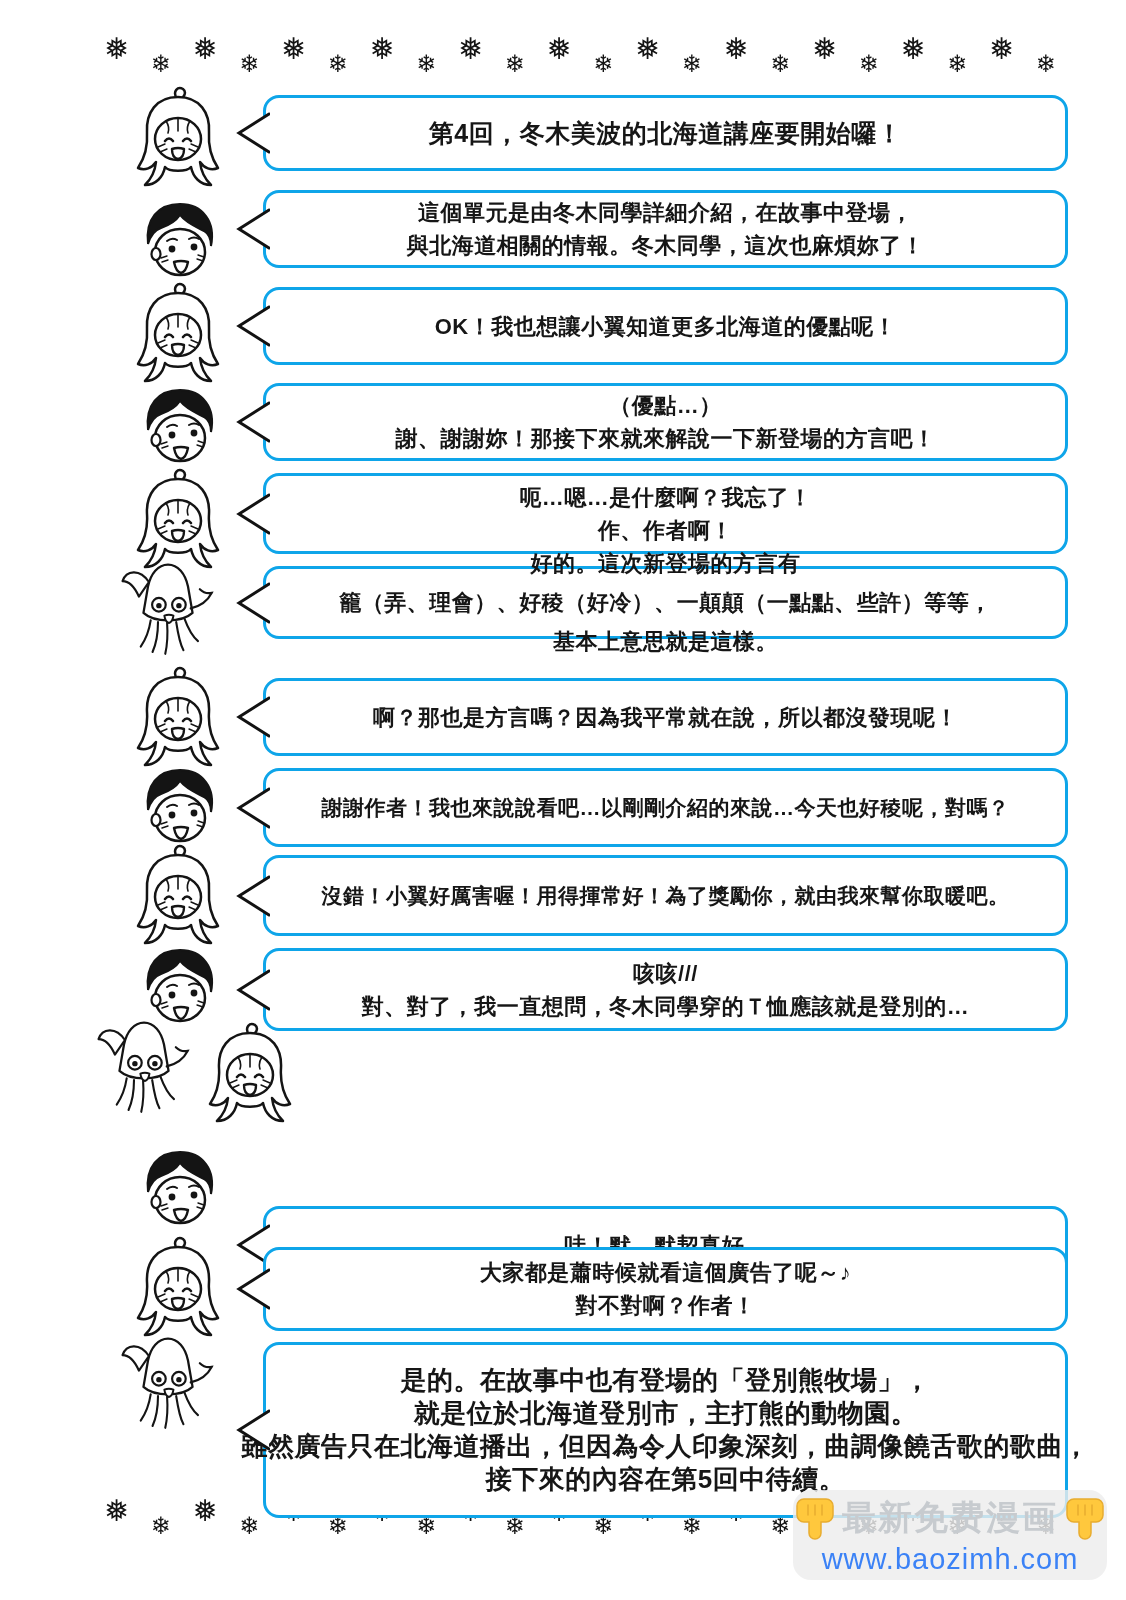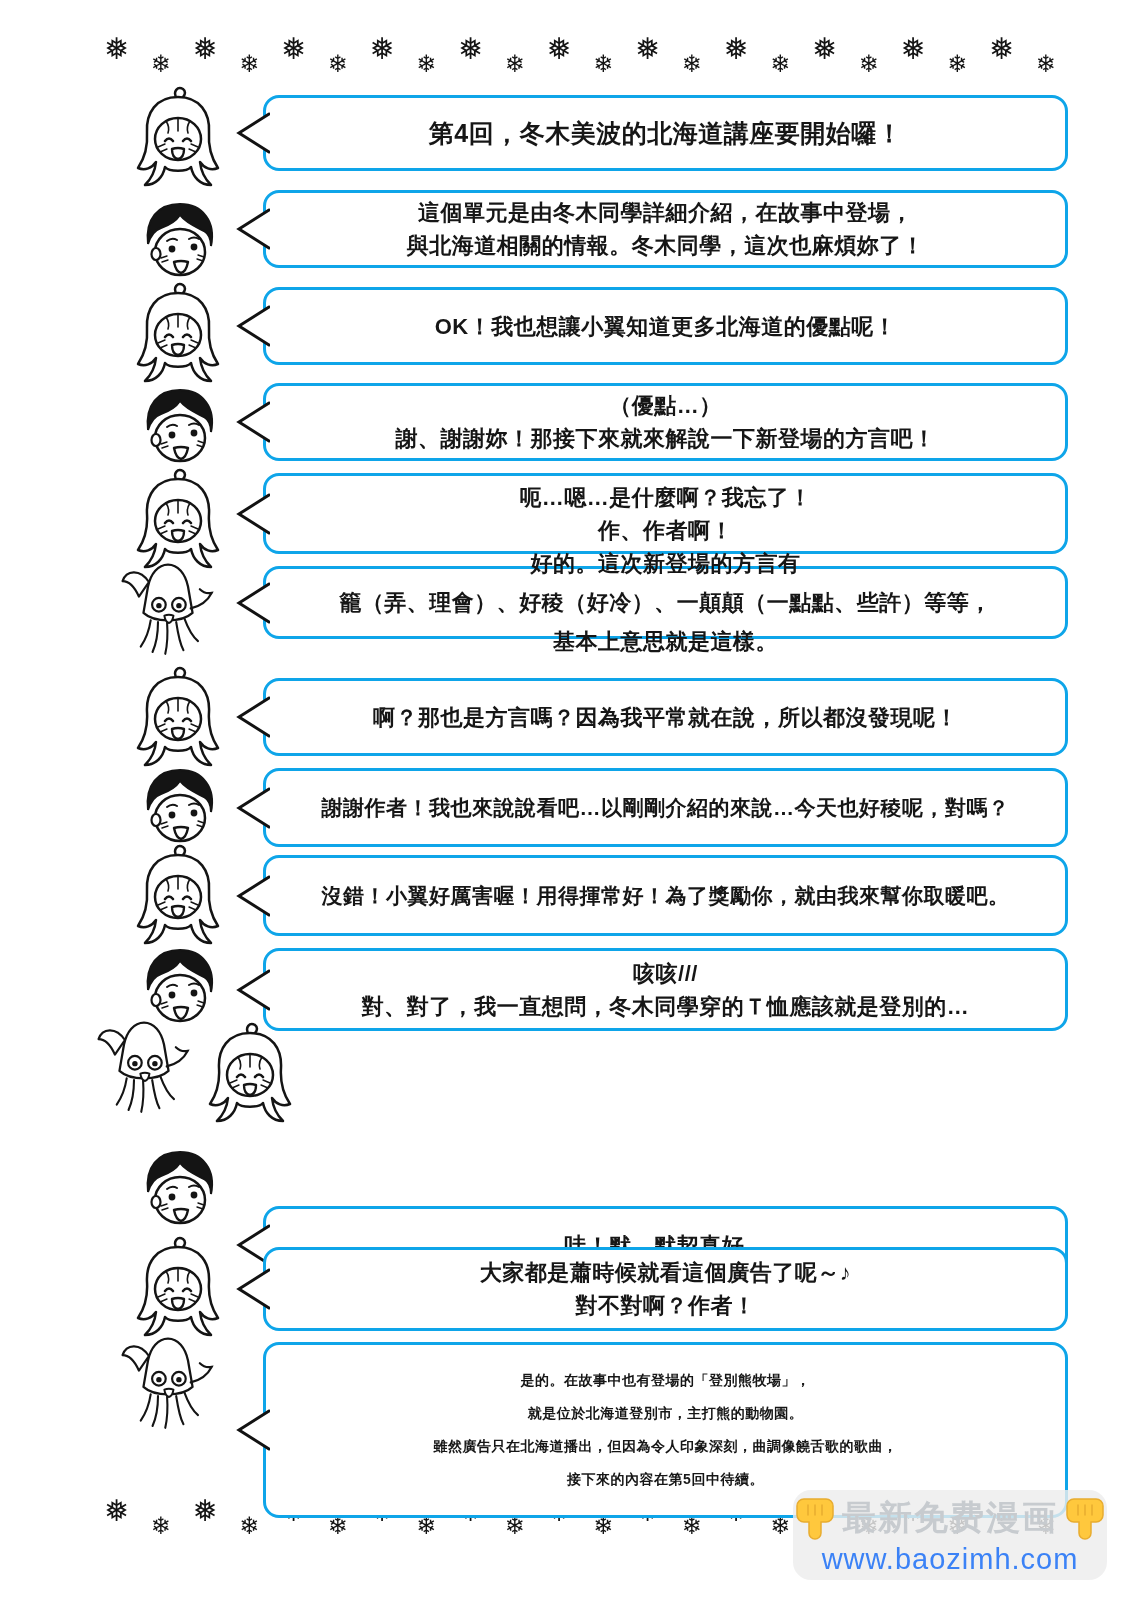--- a/index.html
+++ b/index.html
@@ -52,7 +52,7 @@
   .b11{top:1038px;height:110px;left:320px;width:748px;font-weight:800;font-size:23px;line-height:35px;}
   .b12{top:1158px;height:78px;margin-top:48px;}
   .b13{top:1247px;height:84px;}
-  .b14{top:1342px;height:176px;line-height:33px;font-size:14px;}
+  .b14{top:1342px;height:176px;line-height:33px;font-size:26px;}
   .av1{top:86px;left:128px;}
   .av2{top:192px;left:128px;}
   .av3{top:282px;left:128px;}

